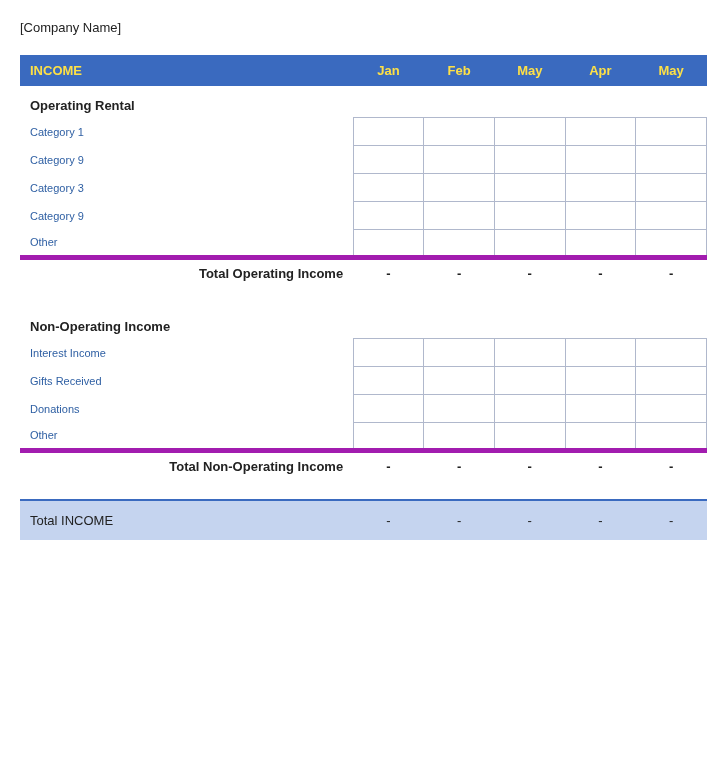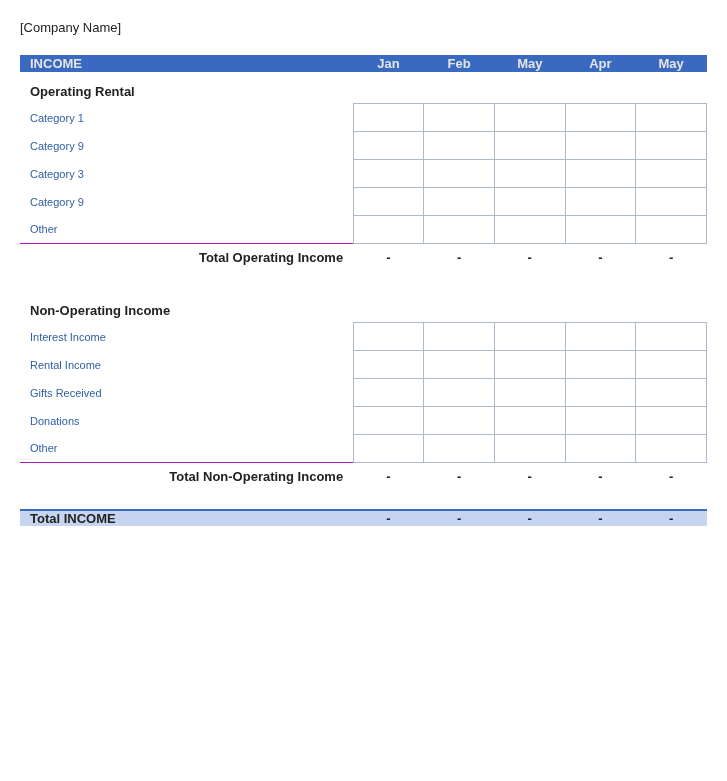--- a/index.html
+++ b/index.html
@@ -25,9 +25,9 @@
 
     .header-row th {
       background-color: #3a6abf;
-      color: #e5e5e5;
-      font-weight: bold;
-      padding: 1px 10px;
+      color: #fde047;
+      font-weight: bold;
+      padding: 8px 10px;
       text-align: left;
       font-size: 13px;
     }

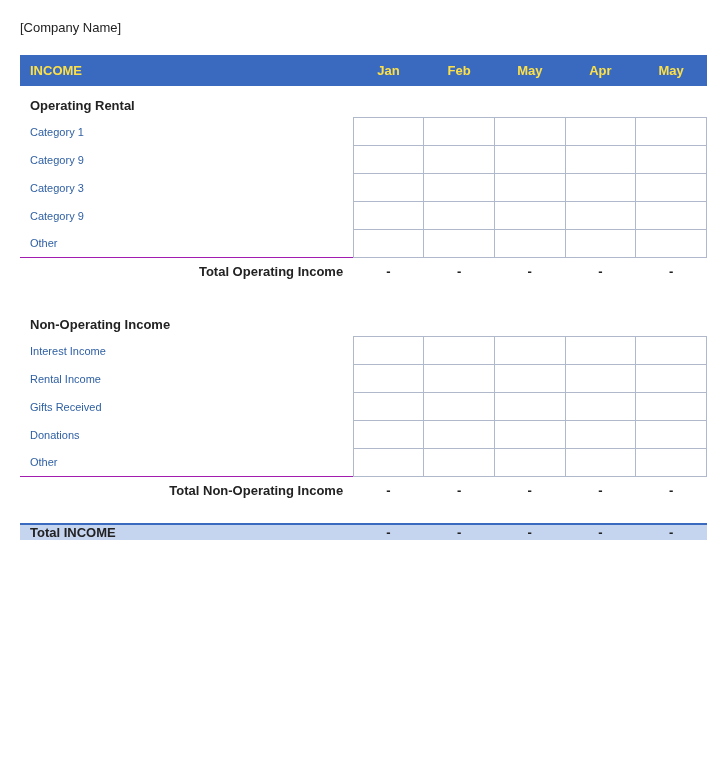--- a/index.html
+++ b/index.html
@@ -68,7 +68,7 @@
       font-weight: bold;
       font-size: 13px;
       color: #222;
-      border-top: 1px solid #a21caf;
+      border-top: 5px solid #a21caf;
     }
 
     .total-row td.total-label {

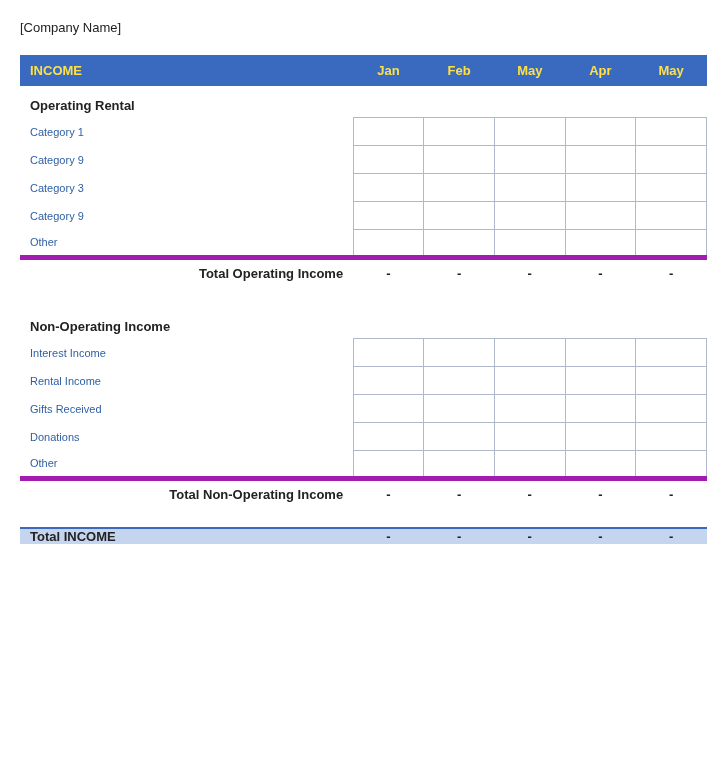--- a/index.html
+++ b/index.html
@@ -192,14 +192,6 @@
       <td class="input-cell"></td>
     </tr>
     <tr class="data-row">
-      <td class="label-cell">Rental Income</td>
-      <td class="input-cell"></td>
-      <td class="input-cell"></td>
-      <td class="input-cell"></td>
-      <td class="input-cell"></td>
-      <td class="input-cell"></td>
-    </tr>
-    <tr class="data-row">
       <td class="label-cell">Gifts Received</td>
       <td class="input-cell"></td>
       <td class="input-cell"></td>

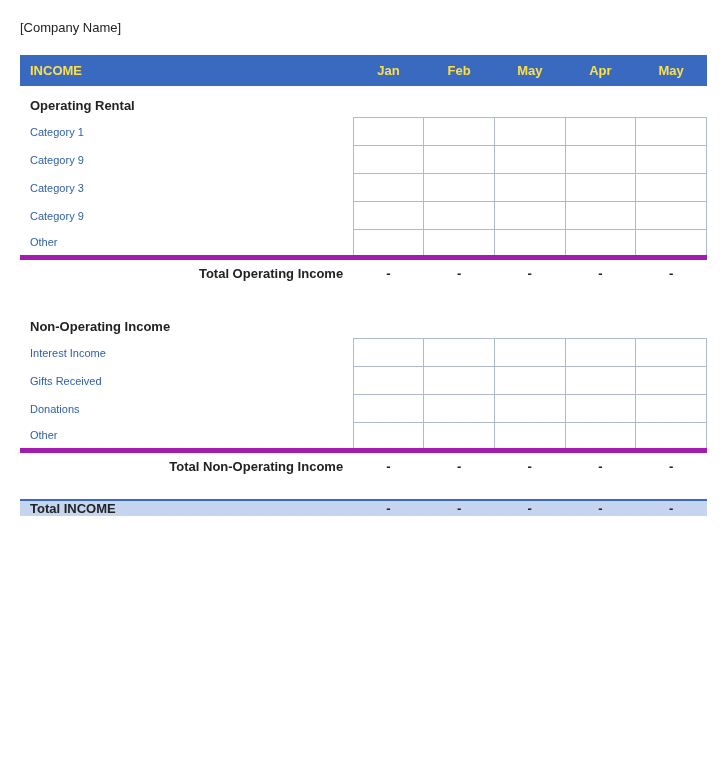--- a/index.html
+++ b/index.html
@@ -87,8 +87,8 @@
 
     .grand-total-row td {
       background-color: #c5d4ef;
-      padding: 0 10px;
-      font-weight: bold;
+      padding: 12px 10px;
+      font-weight: normal;
       font-size: 13px;
       color: #222;
       border-top: 2px solid #3a6abf;

